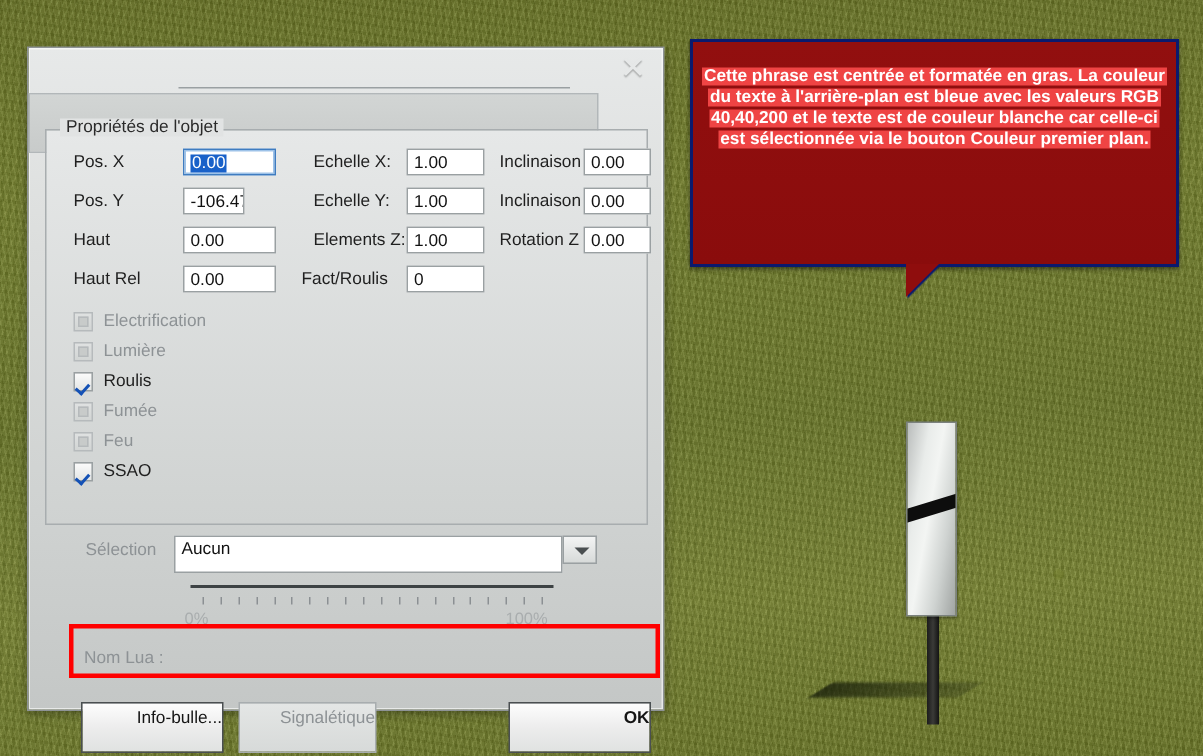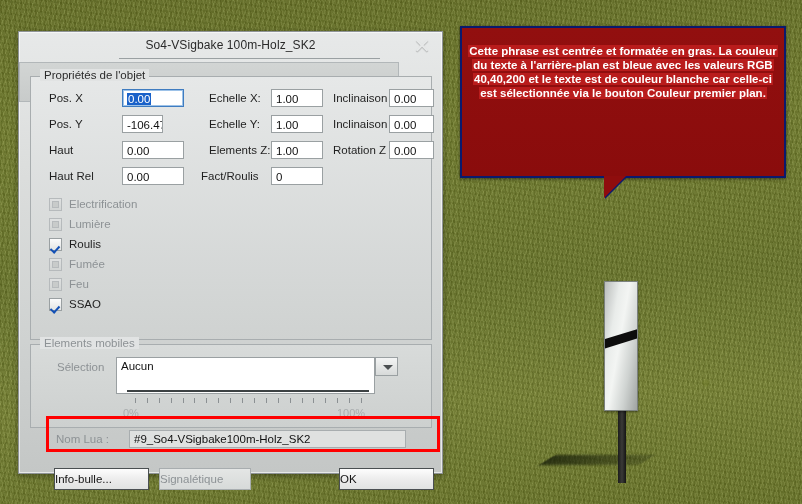--- a/index.html
+++ b/index.html
@@ -186,7 +186,6 @@
 <div id="dialog">
 
   <div id="titlebar">
-    <div id="dialog-title">So4-VSigbake 100m-Holz_SK2</div>
     <div id="title-rule"></div>
     <div id="close-btn">✕</div>
   </div>

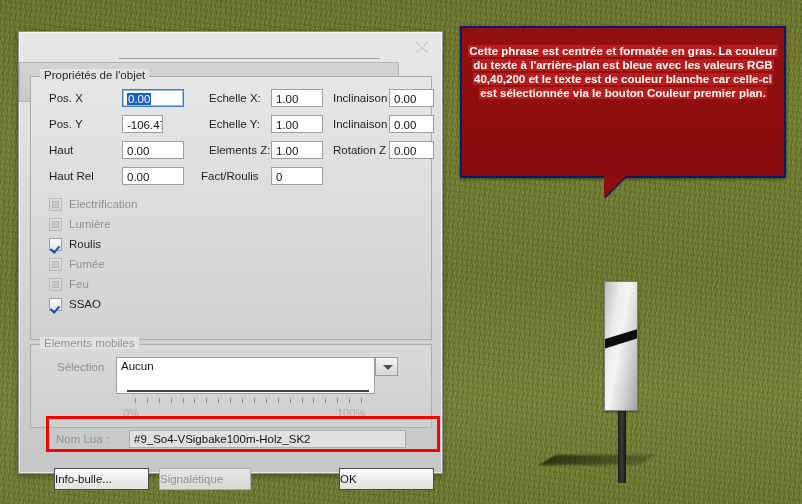--- a/index.html
+++ b/index.html
@@ -166,7 +166,7 @@
     position:absolute;left:6px;right:6px;text-align:center;color:#fff;
     font-size:11.5px;line-height:14px;
   }
-  .bub-p span{background:#b91c1c;box-decoration-break:clone;-webkit-box-decoration-break:clone;
+  .bub-p span{background:#ef4444;box-decoration-break:clone;-webkit-box-decoration-break:clone;
     padding:0 1px;}
   #bub-p1{top:16px;font-weight:bold;}
   #bub-p2{top:94px;font-weight:bold;font-style:italic;}

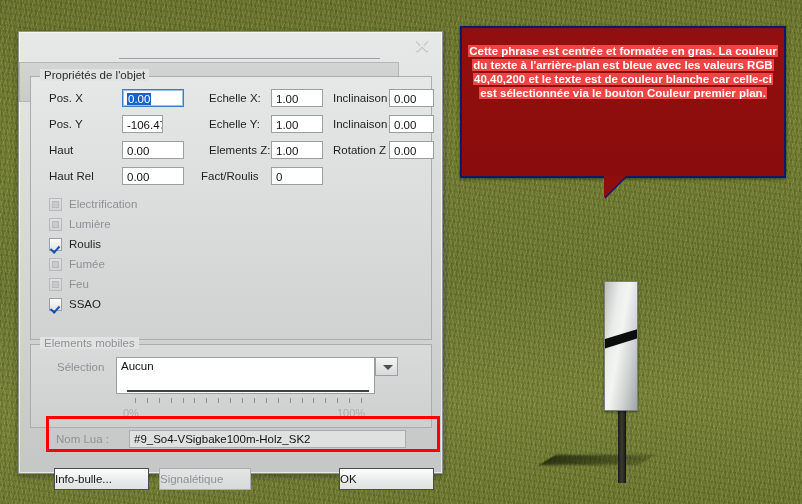--- a/index.html
+++ b/index.html
@@ -82,7 +82,7 @@
   }
   .group.dim>.legend{color:#8d9295;}
 
-  #grp-props{left:11px;top:44px;width:400px;height:262px;
+  #grp-props{left:11px;top:54px;width:400px;height:262px;
     background:linear-gradient(180deg,#e6e8e8,#cfd2d1);}
   #grp-mobile{left:11px;top:312px;width:400px;height:82px;
     background:linear-gradient(180deg,#d8dbda,#cdd0cf);}

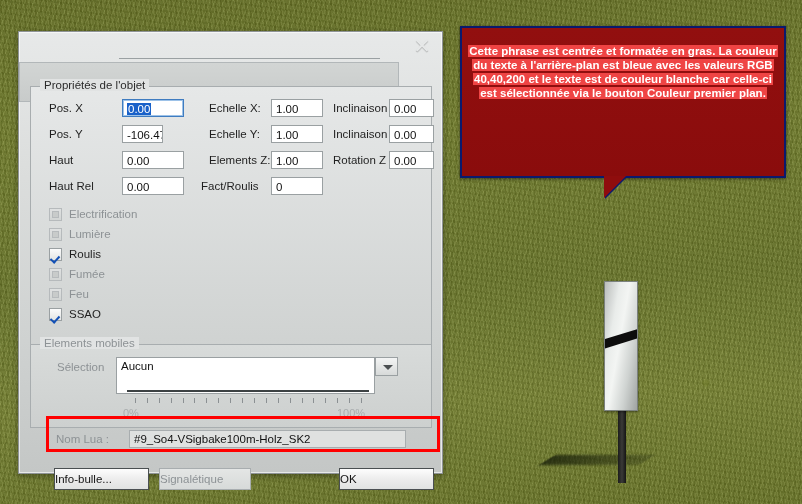--- a/index.html
+++ b/index.html
@@ -245,9 +245,6 @@
     <div class="lbl" style="left:38px;top:221px;">SSAO</div>
   </div>
 
-  <div id="grp-mobile" class="group dim">
-    <div class="legend">Elements mobiles</div>
-  </div>
   <div class="lbl dis" style="left:38px;top:329px;">Sélection</div>
   <div id="combo">
     <div id="combo-text">Aucun</div>

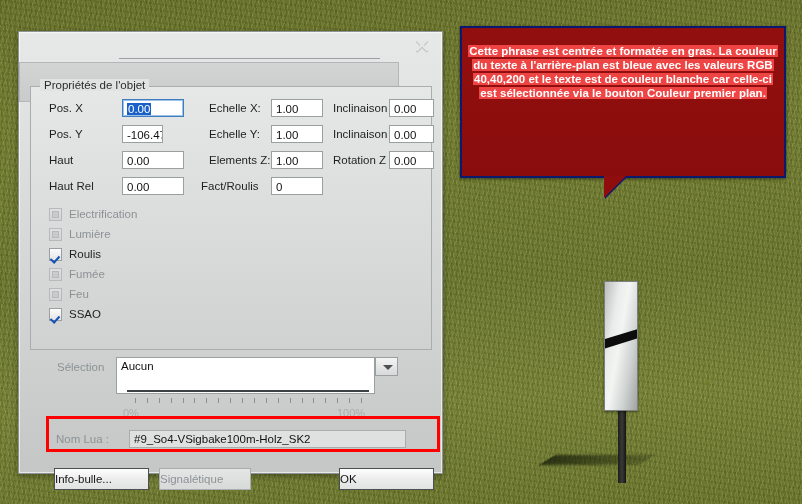--- a/index.html
+++ b/index.html
@@ -112,7 +112,7 @@
   }
 
   
-  #combo{position:absolute;left:97px;top:325px;width:259px;height:37px;
+  #combo{position:absolute;left:97px;top:325px;width:259px;height:25px;
     background:#fff;border:1px solid #9aa0a2;box-sizing:border-box;}
   #combo-text{position:absolute;left:4px;top:2px;font-size:11.5px;color:#111;}
   #combo-btn{position:absolute;left:356px;top:325px;width:23px;height:19px;

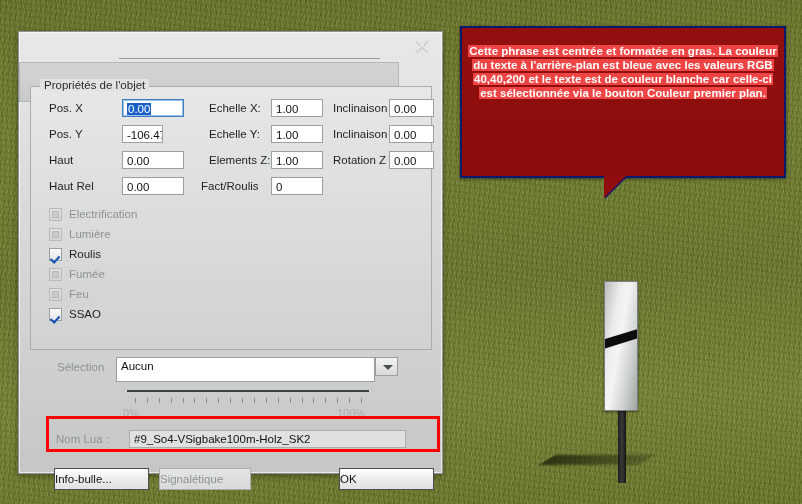--- a/index.html
+++ b/index.html
@@ -281,7 +281,6 @@
 
   <div id="grp-lua"></div>
   <div id="lua-label">Nom Lua :</div>
-  <div id="lua-field">#9_So4-VSigbake100m-Holz_SK2</div>
   <div id="red-box"></div>
 
   <div id="btn-info" class="btn">Info-bulle...</div>

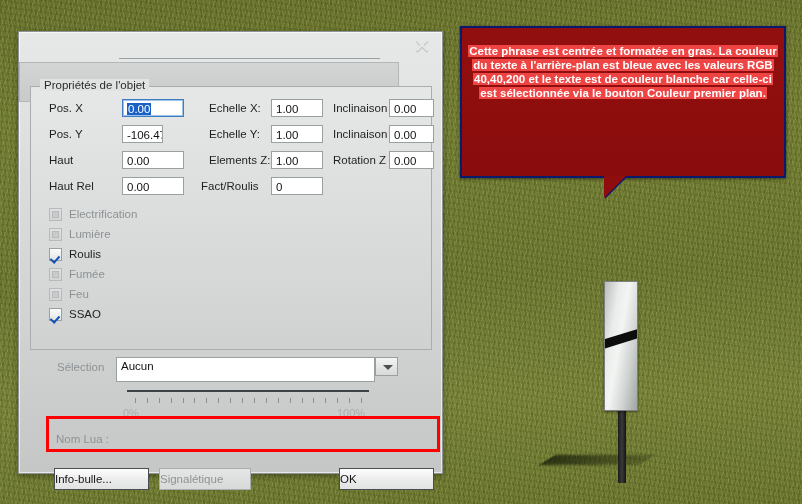--- a/index.html
+++ b/index.html
@@ -137,9 +137,9 @@
     border:3px solid #f00;box-sizing:border-box;}
 
   .btn{
-    position:absolute;height:22px;background:linear-gradient(180deg,#fdfdfd,#ececec 52%,#e0e2e1);
+    position:absolute;height:34px;background:linear-gradient(180deg,#fdfdfd,#ececec 52%,#e0e2e1);
     border:1px solid #4a4f51;box-sizing:border-box;
-    font-size:11.5px;color:#151515;text-align:left;line-height:20px;cursor:pointer;
+    font-size:11.5px;color:#151515;text-align:right;line-height:20px;cursor:pointer;
   }
   .btn.dis{color:#8d9295;border-color:#a8adaf;background:linear-gradient(180deg,#e4e6e5,#d7dad9);}
   #btn-info{left:35px;top:436px;width:95px;}

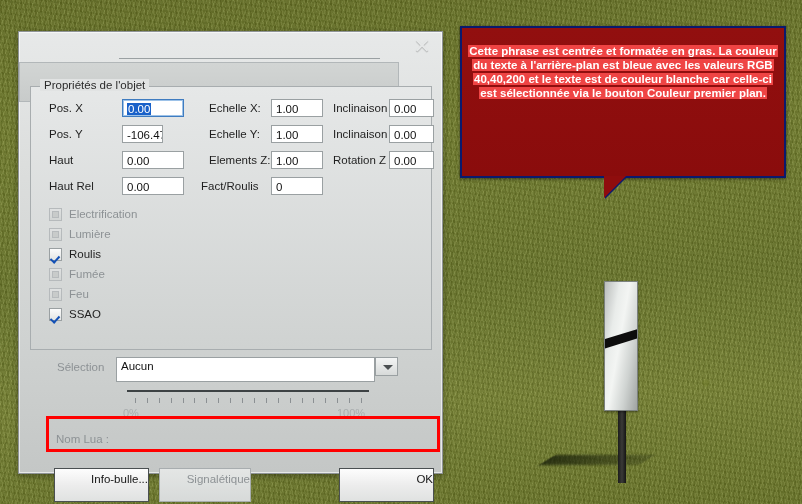--- a/index.html
+++ b/index.html
@@ -144,7 +144,7 @@
   .btn.dis{color:#8d9295;border-color:#a8adaf;background:linear-gradient(180deg,#e4e6e5,#d7dad9);}
   #btn-info{left:35px;top:436px;width:95px;}
   #btn-sign{left:140px;top:436px;width:92px;}
-  #btn-ok{left:320px;top:436px;width:95px;}
+  #btn-ok{left:320px;top:436px;width:95px;font-weight:bold;}
 
   
   #bubble{

